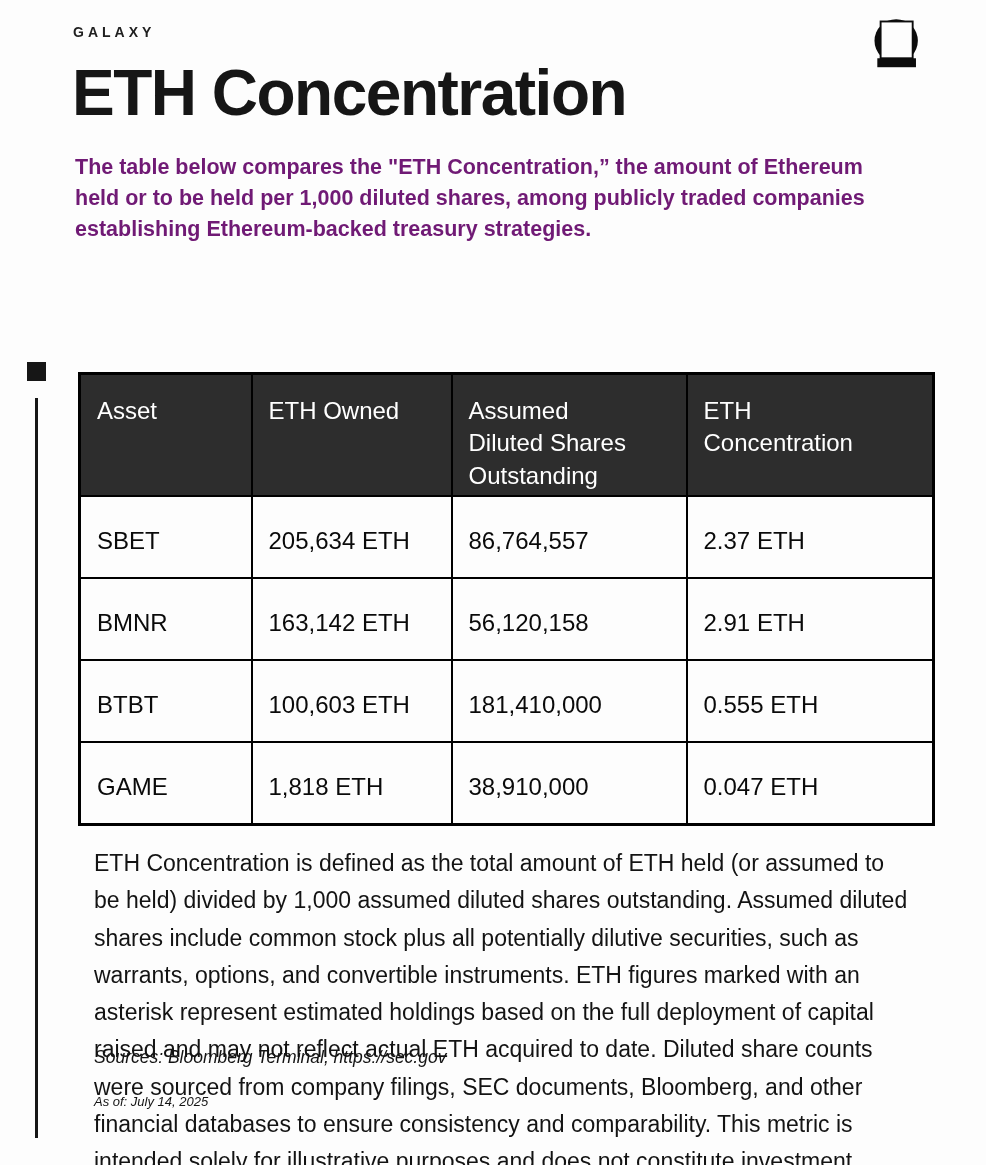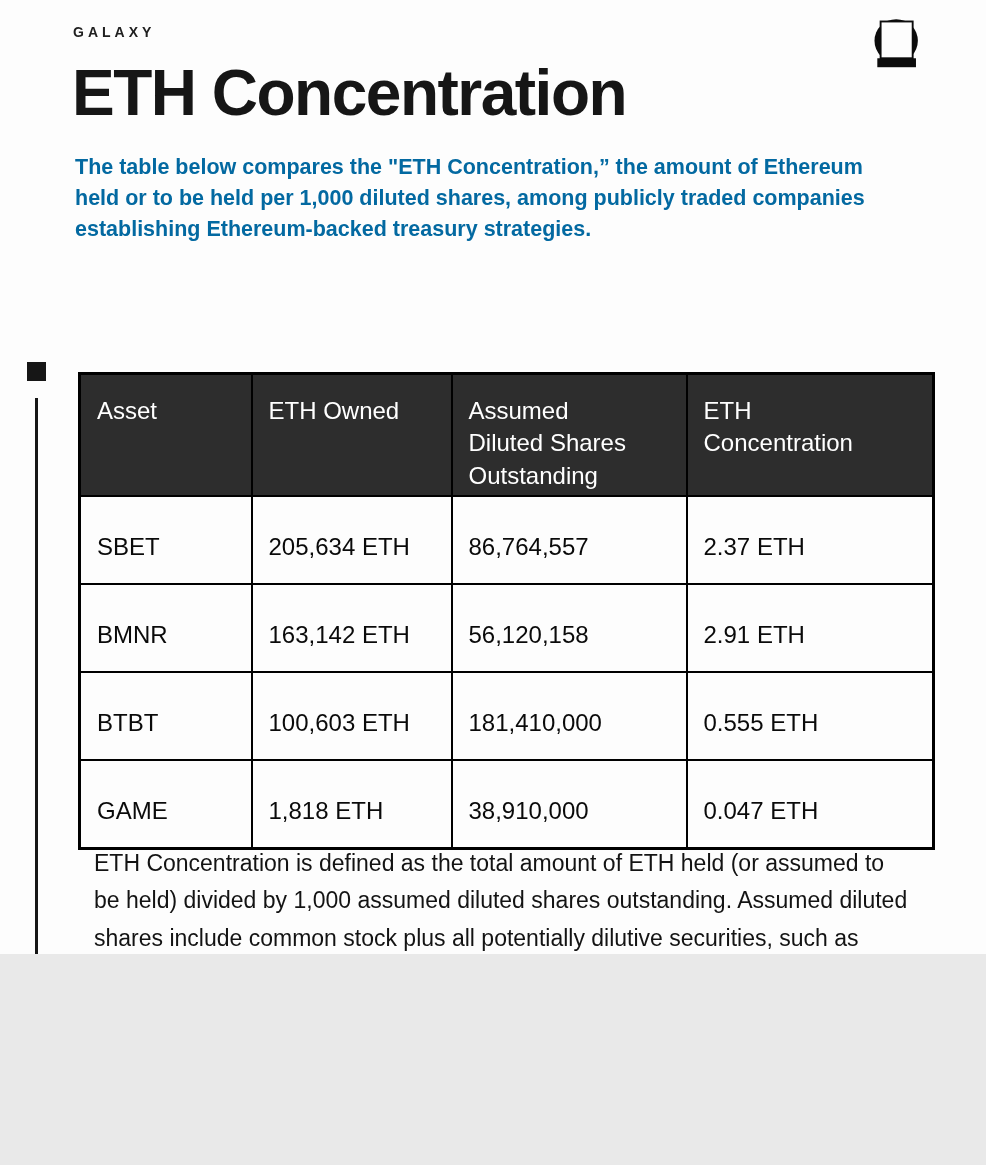--- a/index.html
+++ b/index.html
@@ -10,7 +10,7 @@
   .page {
     position: relative;
     width: 986px;
-    height: 954px;
+    height: 1165px;
     background: #fdfdfd;
     overflow: hidden;
     margin: 0 auto;

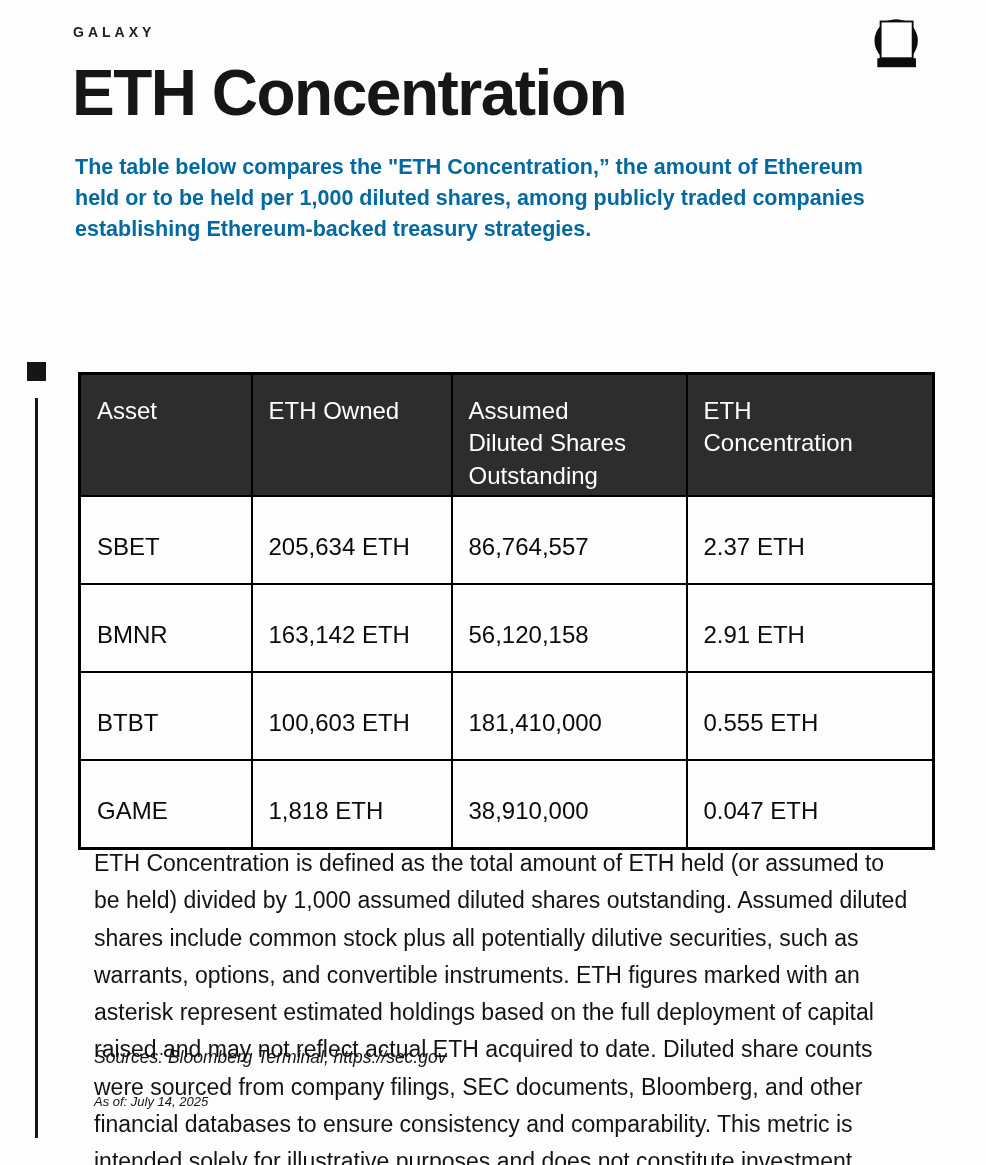--- a/index.html
+++ b/index.html
@@ -44,7 +44,7 @@
     font-size: 21.5px;
     font-weight: bold;
     line-height: 1.44;
-    color: #0369a1;
+    color: #701a75;
   }
   .accent-square {
     position: absolute;

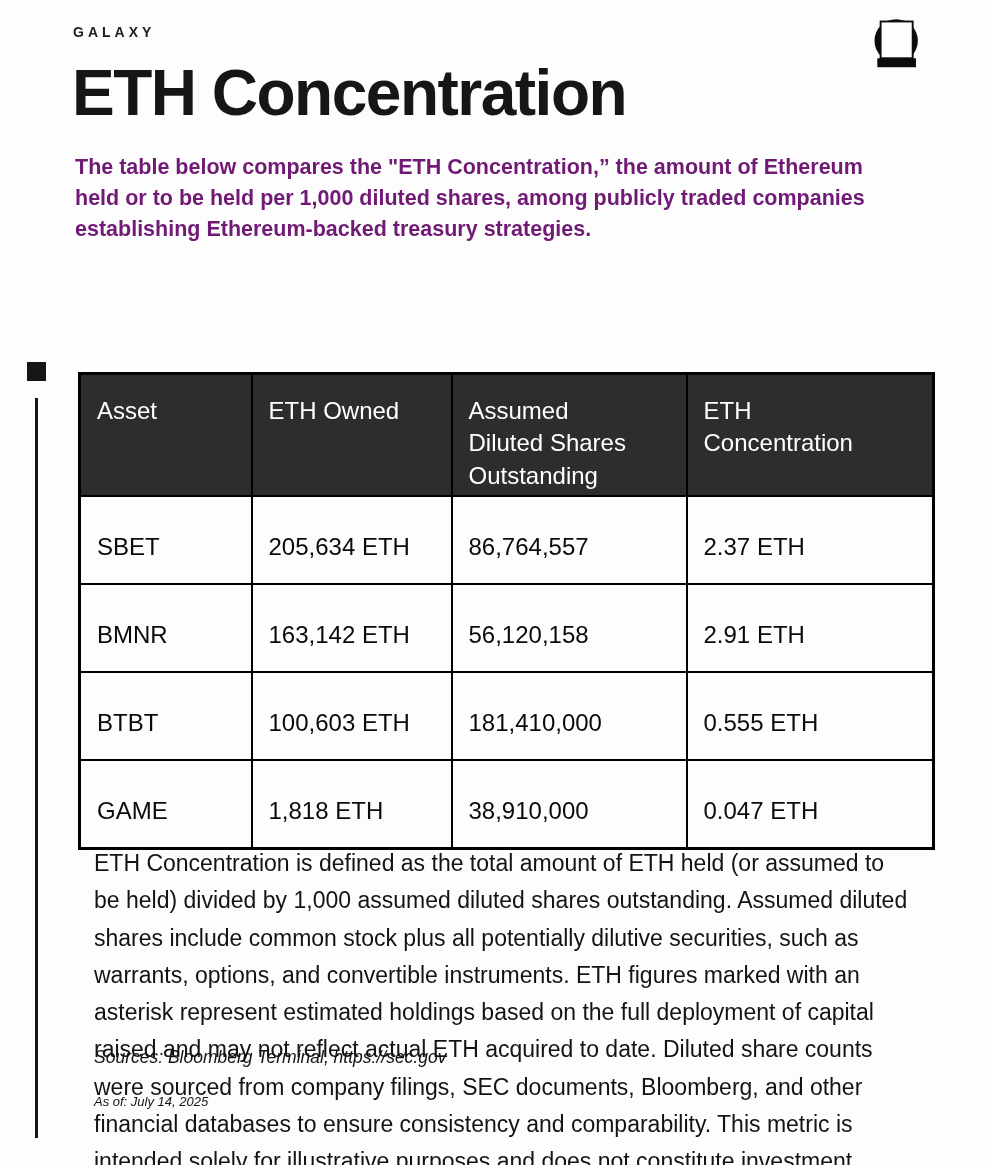--- a/index.html
+++ b/index.html
@@ -86,7 +86,7 @@
   .eth-table td {
     font-size: 24px;
     color: #0a0a0a;
-    padding: 14px 6px 0 16px;
+    padding: 8px 6px 0 16px;
     border: 2px solid #000;
     height: 72px;
     vertical-align: middle;

